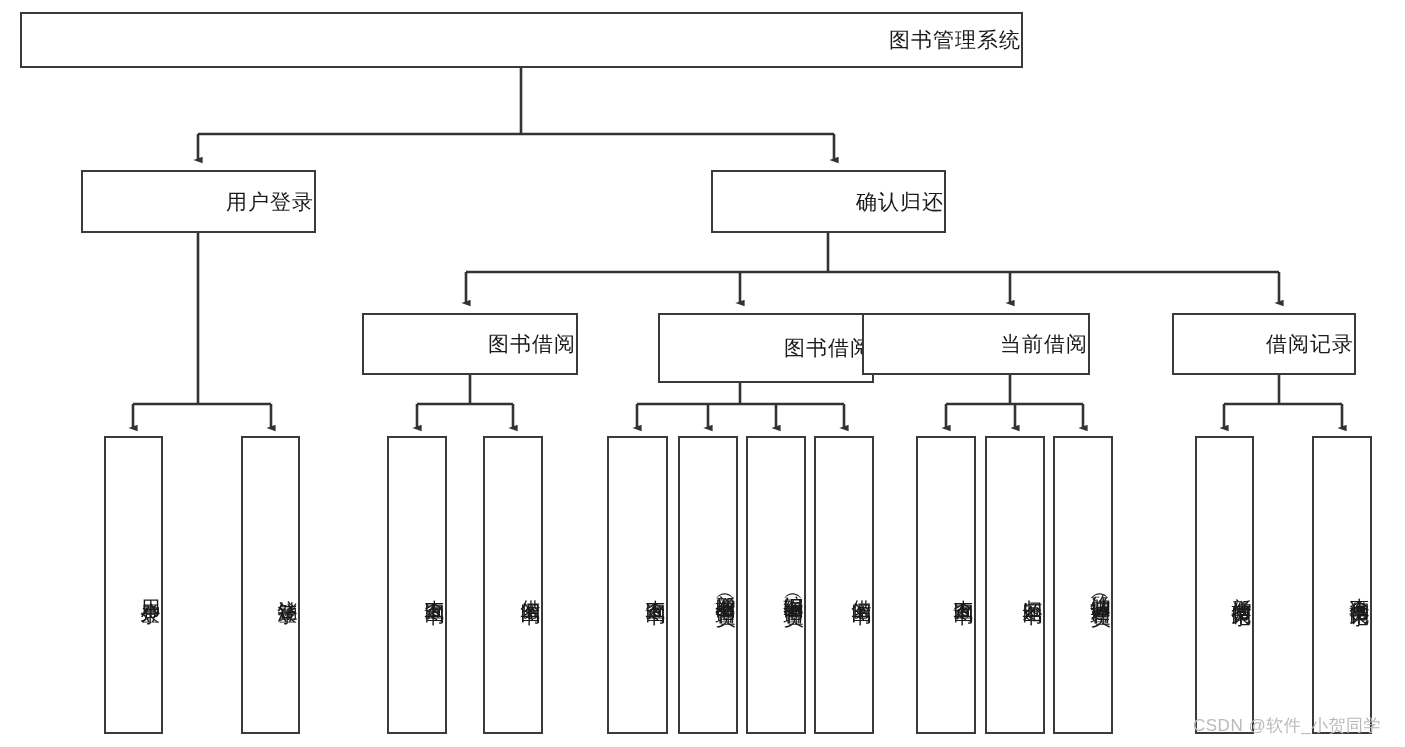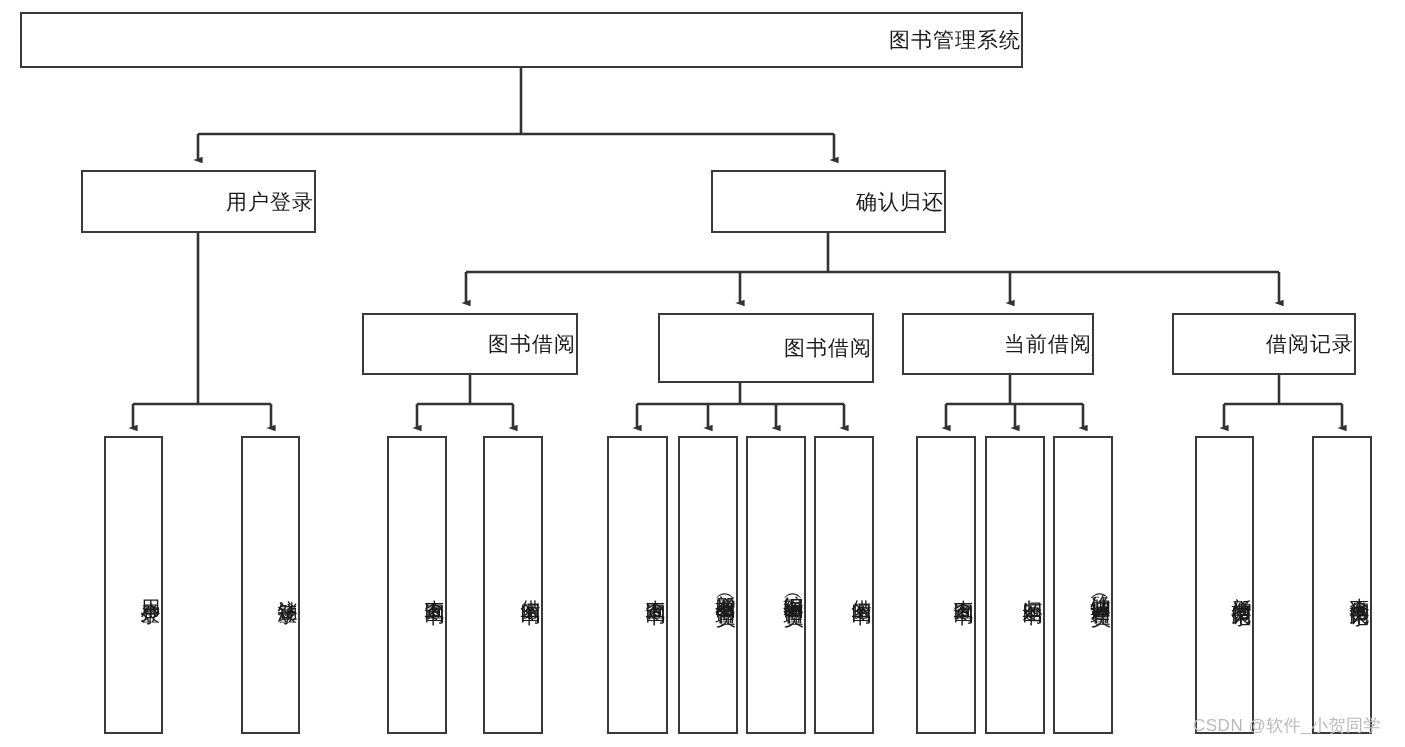--- a/index.html
+++ b/index.html
@@ -140,7 +140,7 @@
   <div class="node horiz" style="left:658px; top:313px; width:216px; height:70px;">
     <span>图书借阅</span>
   </div>
-  <div class="node horiz" style="left:902px; top:313px; width:192px; height:62px;padding-left:39px;">
+  <div class="node horiz" style="left:862px; top:313px; width:228px; height:62px;padding-left:39px;">
     <span>当前借阅</span>
   </div>
   <div class="node horiz" style="left:1172px; top:313px; width:184px; height:62px;">

